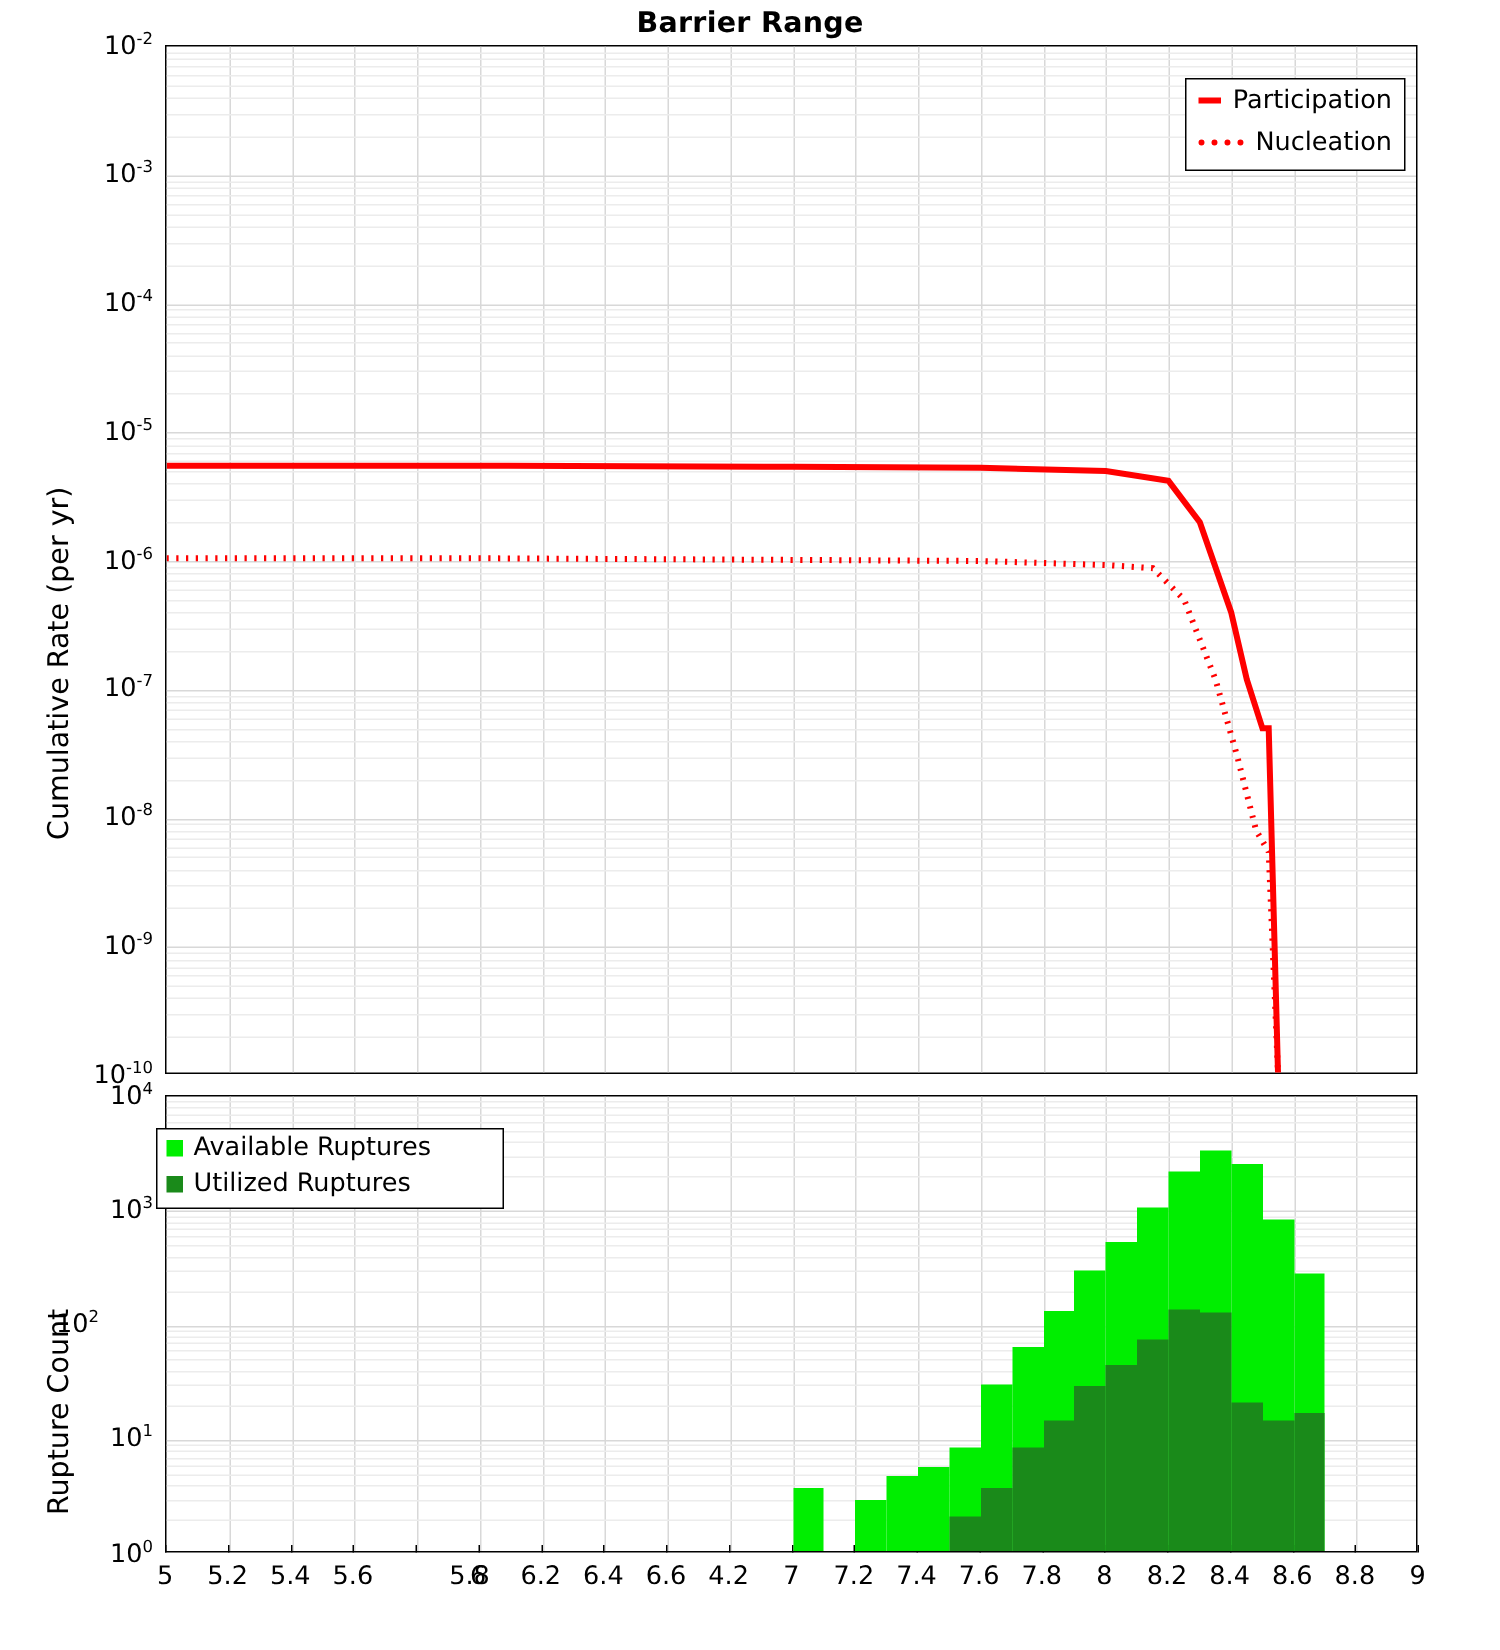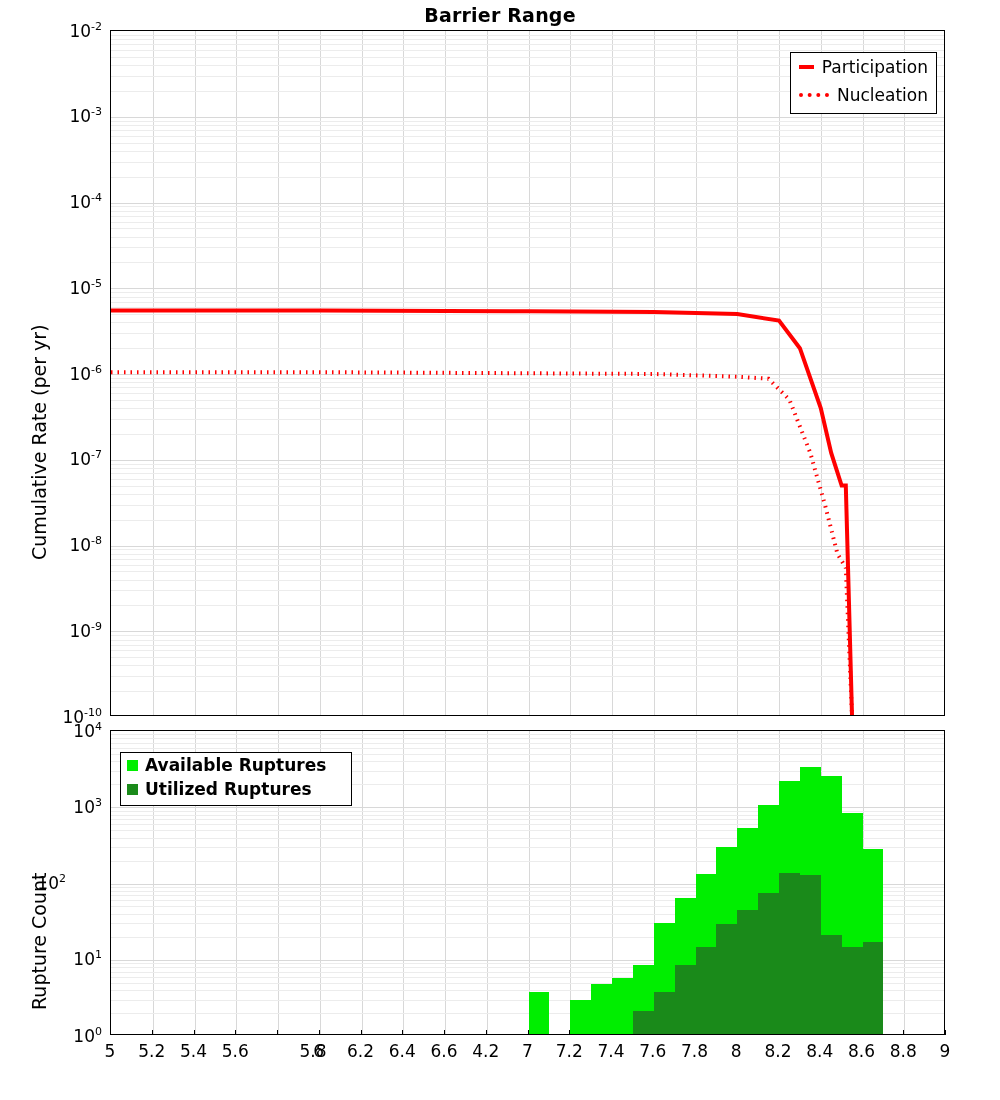--- a/index.html
+++ b/index.html
@@ -245,7 +245,7 @@
   </div>
 </div>
 
-<div class="legend legend2" id="legend-bot" style="left:120px;top:752px;width:232px;height:54px;font-weight:bold;">
+<div class="legend legend2" id="legend-bot" style="left:104px;top:752px;width:232px;height:54px;">
   <div class="row">
     <span class="sq" style="background:#00ee00;"></span>
     <span class="lbl">Available Ruptures</span>

